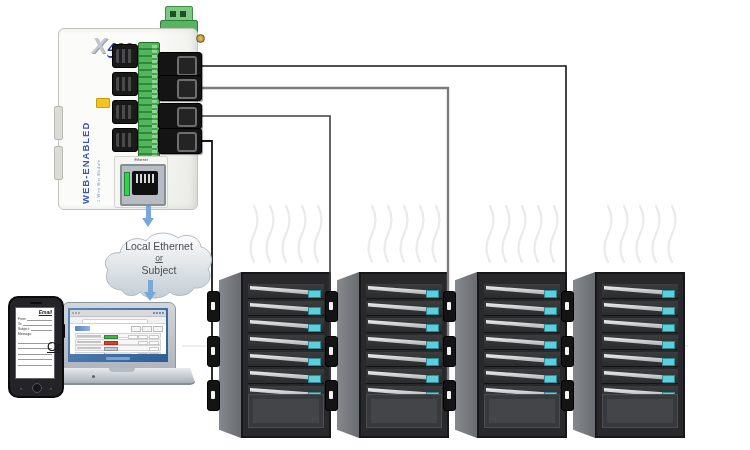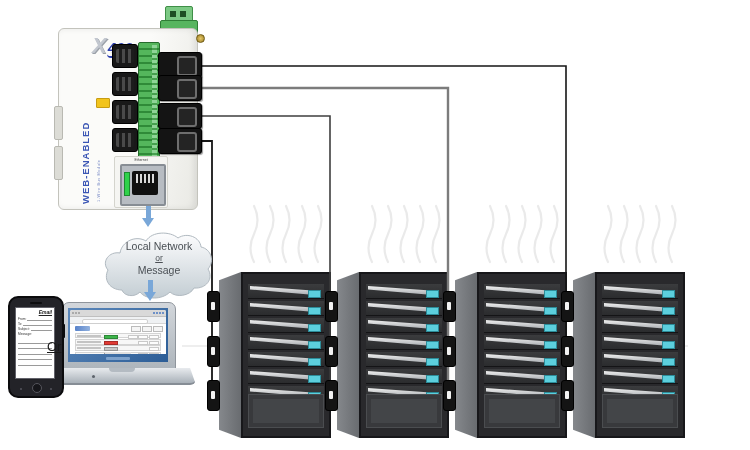--- a/index.html
+++ b/index.html
@@ -421,7 +421,7 @@
              C 34 76 24 74 22 68 Z" fill="url(#cg)" stroke="#b0b9c0" stroke-width="1"></path>
   </svg>
   <div class="cloud-text">
-    <span class="l1">Local Network</span>
+    <span class="l1">Local Ethernet</span>
     <span class="l2">or</span>
     <span class="l3">Message</span>
   </div>

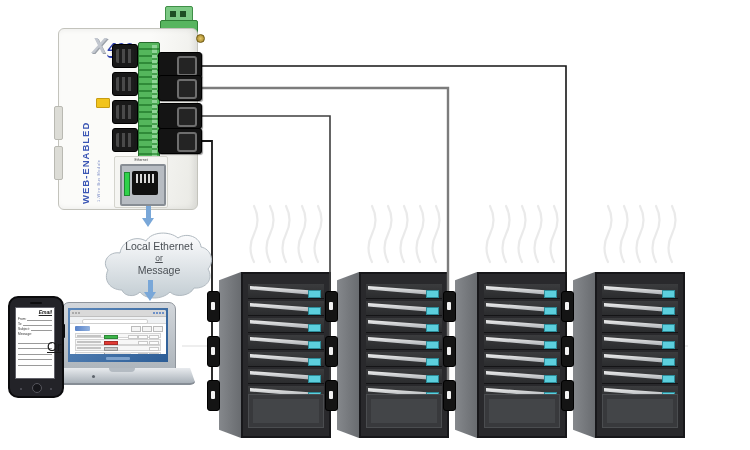--- a/index.html
+++ b/index.html
@@ -423,7 +423,7 @@
   <div class="cloud-text">
     <span class="l1">Local Ethernet</span>
     <span class="l2">or</span>
-    <span class="l3">Message</span>
+    <span class="l3">Subject</span>
   </div>
 
   <div class="laptop">

